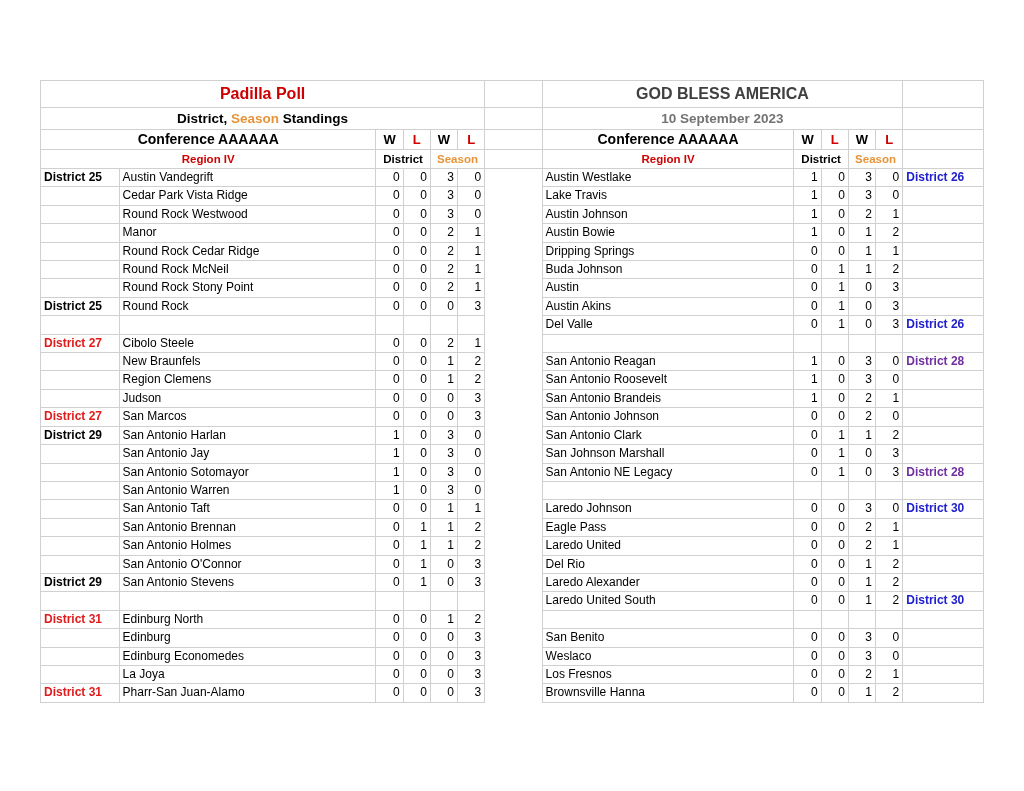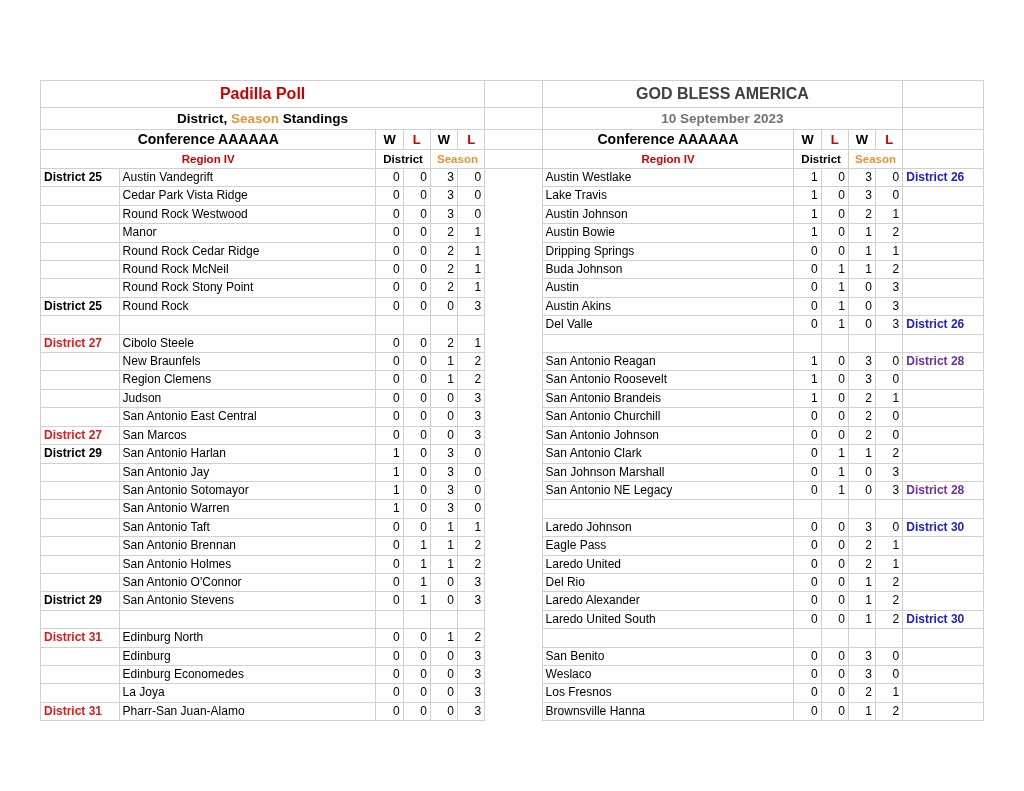--- a/index.html
+++ b/index.html
@@ -383,21 +383,6 @@
           <td class="dist-right k-purple"></td>
         </tr>
         <tr>
-          <td class="dist-left k-red"></td>
-          <td class="team">San Antonio East Central</td>
-          <td class="num">0</td>
-          <td class="num">0</td>
-          <td class="num">0</td>
-          <td class="num">3</td>
-          <td class="noborder"></td>
-          <td class="team">San Antonio Churchill</td>
-          <td class="num">0</td>
-          <td class="num">0</td>
-          <td class="num">2</td>
-          <td class="num">0</td>
-          <td class="dist-right k-purple"></td>
-        </tr>
-        <tr>
           <td class="dist-left k-red">District 27</td>
           <td class="team">San Marcos</td>
           <td class="num">0</td>

